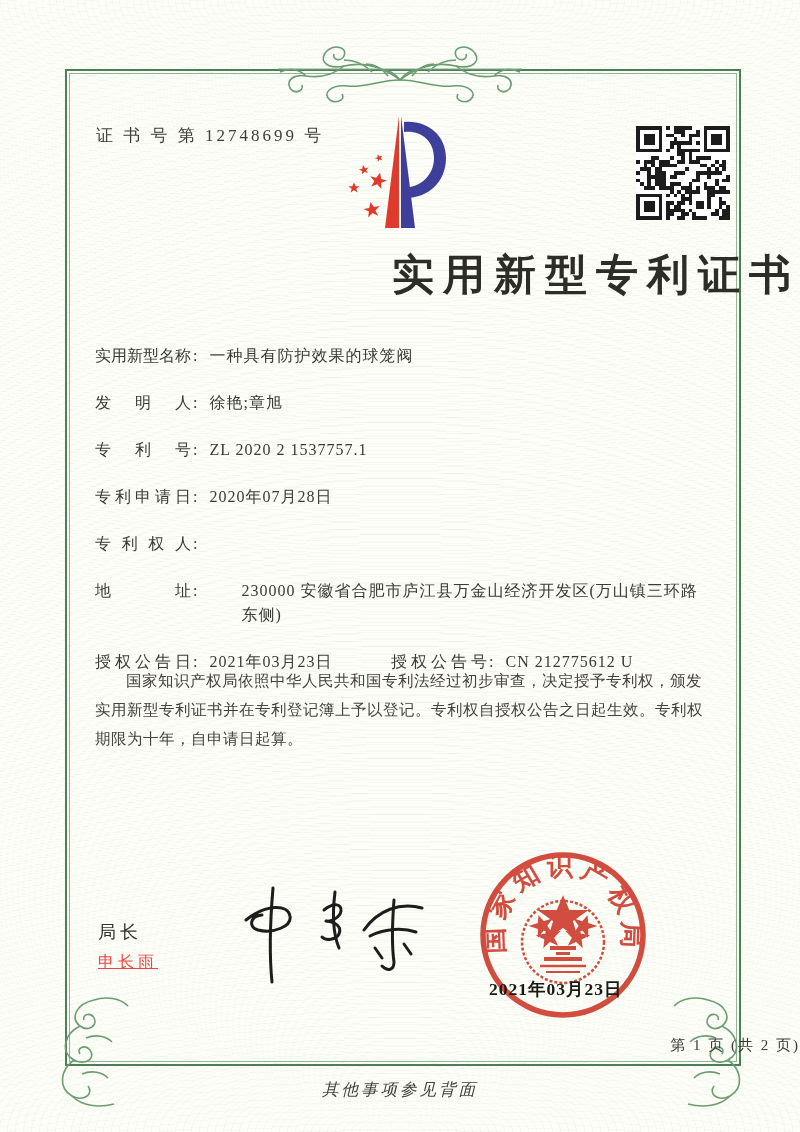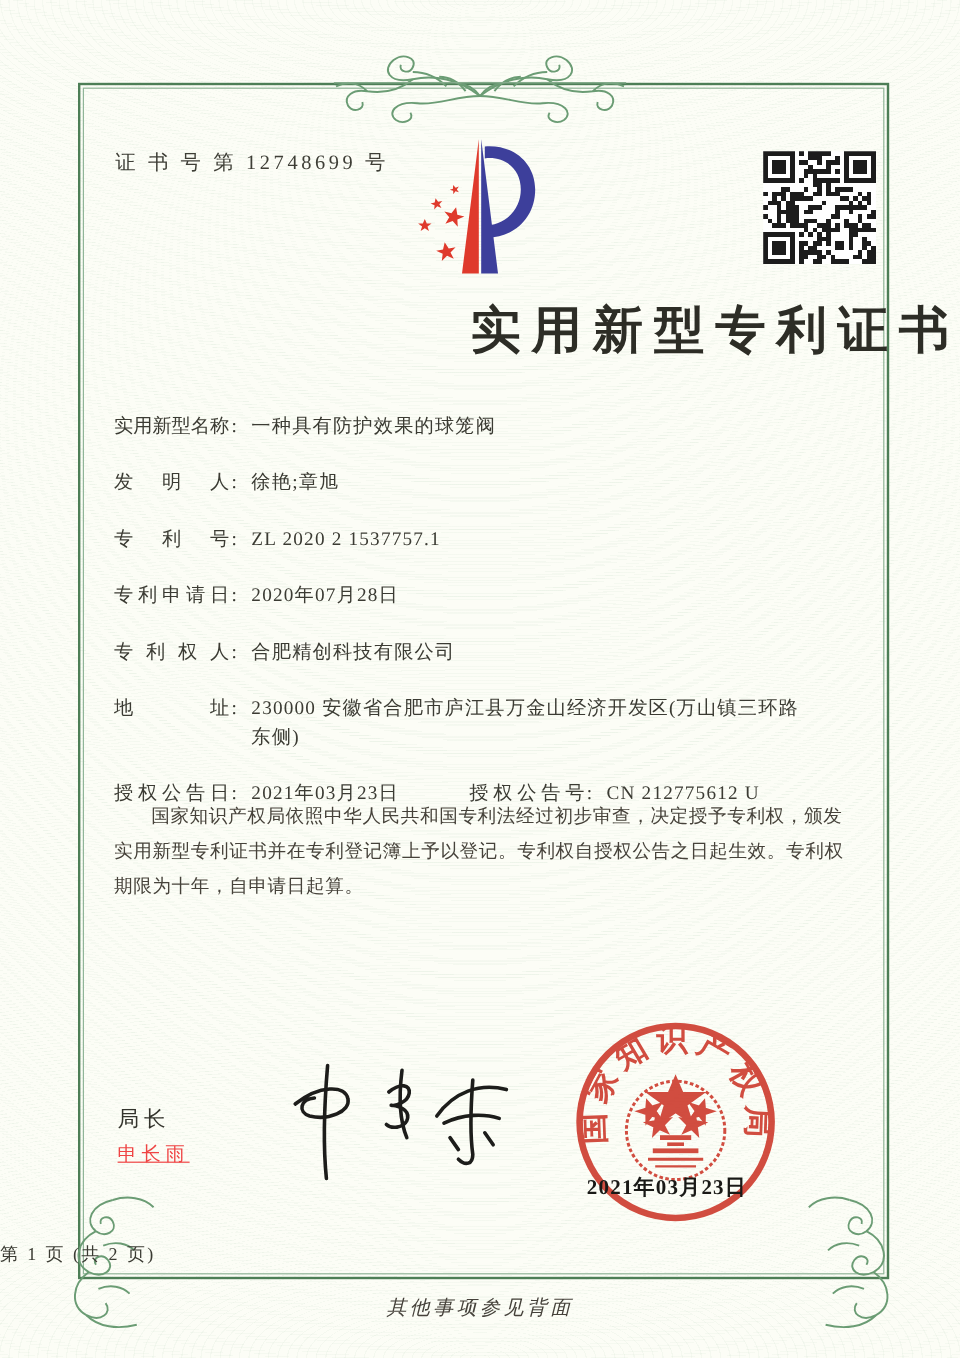--- a/index.html
+++ b/index.html
@@ -334,7 +334,6 @@
   <div class="row">
     <span class="flabel">专利权人</span>
       <span class="colon">:</span>
-    <span class="fvalue">合肥精创科技有限公司</span>
   </div>
   <div class="row">
     <span class="flabel">地址</span>

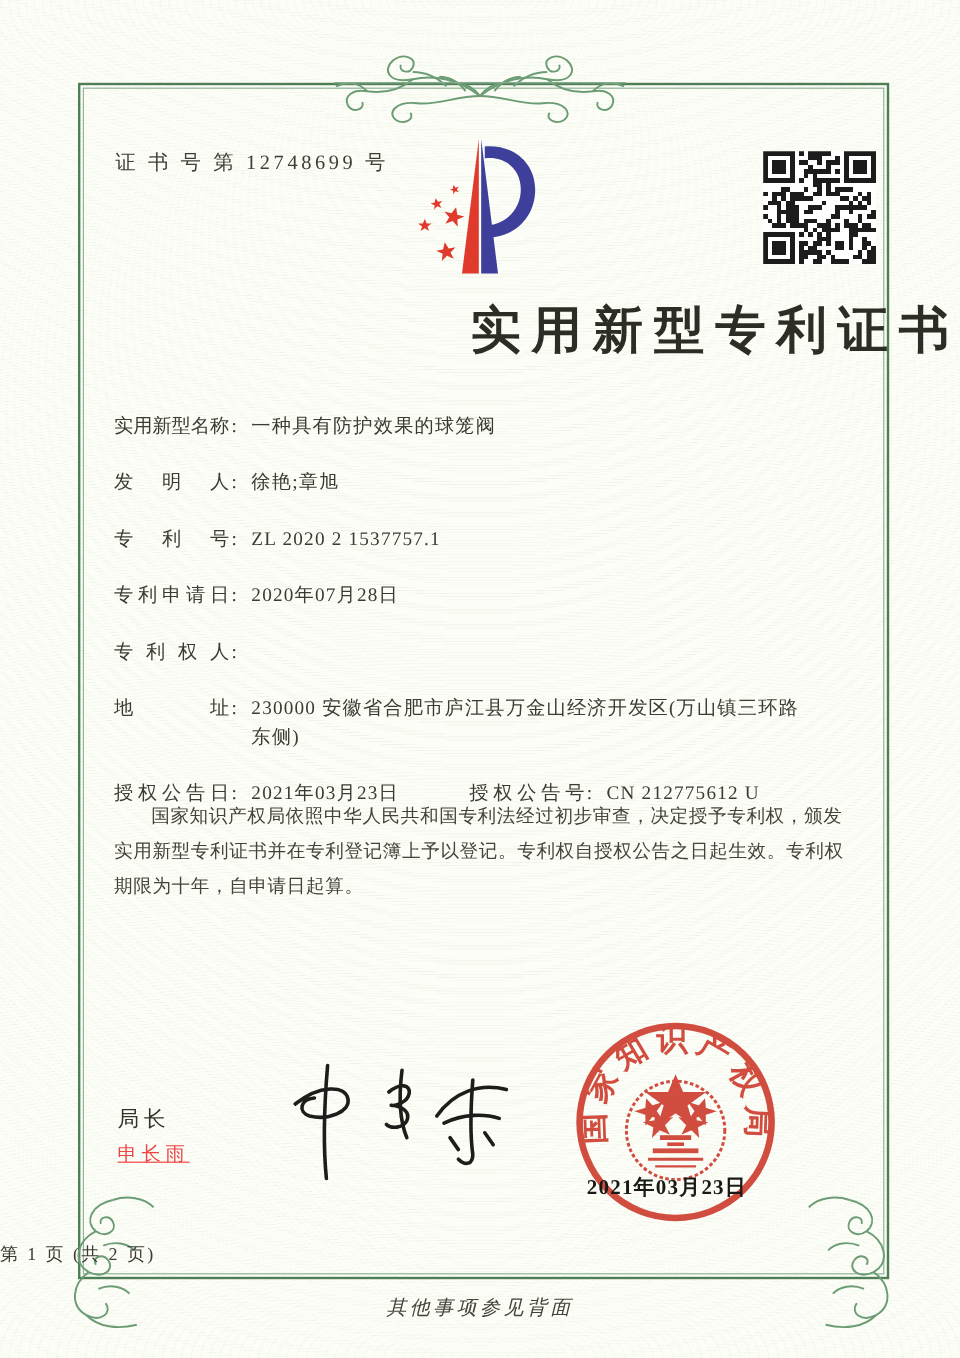--- a/index.html
+++ b/index.html
@@ -24,7 +24,7 @@
   .flabel{display:inline-block;width:96px;text-align:justify;text-align-last:justify;flex:none;}
   .colon{flex:none;margin:0 12px 0 2px;}
   .fvalue{letter-spacing:1px;}
-  .addr-val{width:458px;}
+  .addr-val{width:458px;margin-left:32px;}
   .grant-left{display:flex;width:296px;flex:none;}
   .grant-right{display:flex;justify-content:flex-end;}
   

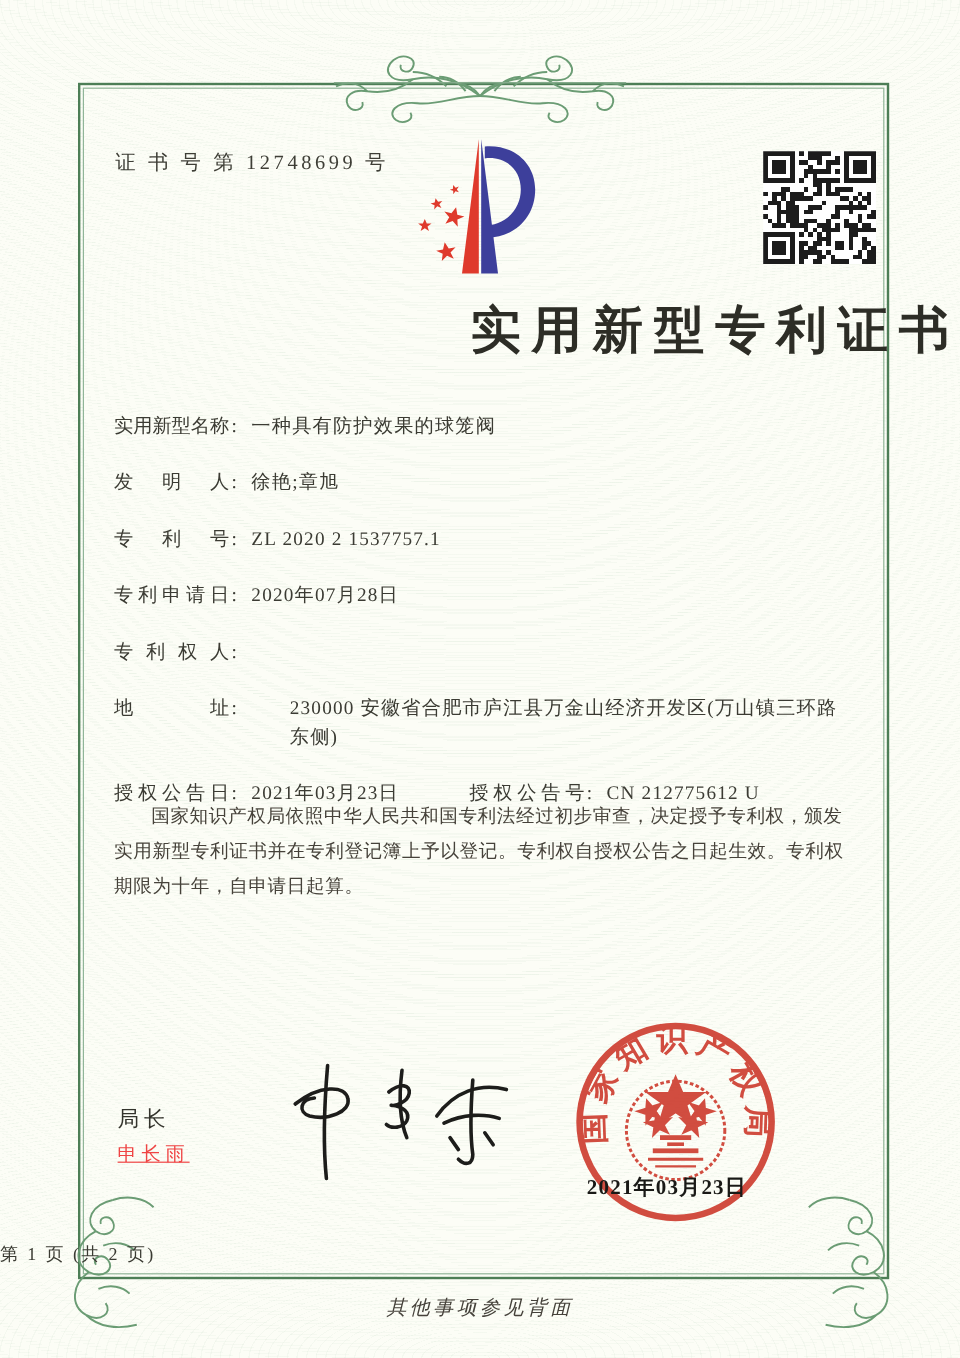--- a/index.html
+++ b/index.html
@@ -34,7 +34,7 @@
   .sign-title{left:98px;top:920px;font-size:18px;color:#33332c;letter-spacing:4px;}
   .sign-name{left:98px;top:952px;font-size:16px;color:#ef4444;letter-spacing:4px;text-decoration:underline;}
   .seal-date{left:489px;top:977px;font-size:17.5px;font-weight:600;color:#191916;letter-spacing:1px;}
-  .page-num{left:0;top:1036px;width:800px;text-align:left;font-size:15px;color:#3b3b33;letter-spacing:2px;}
+  .page-num{left:0;top:1036px;width:800px;text-align:right;font-size:15px;color:#3b3b33;letter-spacing:2px;}
   .back-note{left:0;top:1079px;width:800px;text-align:center;font-size:16.5px;font-style:italic;
              color:#45413a;letter-spacing:3px;}
   svg{display:block;}

